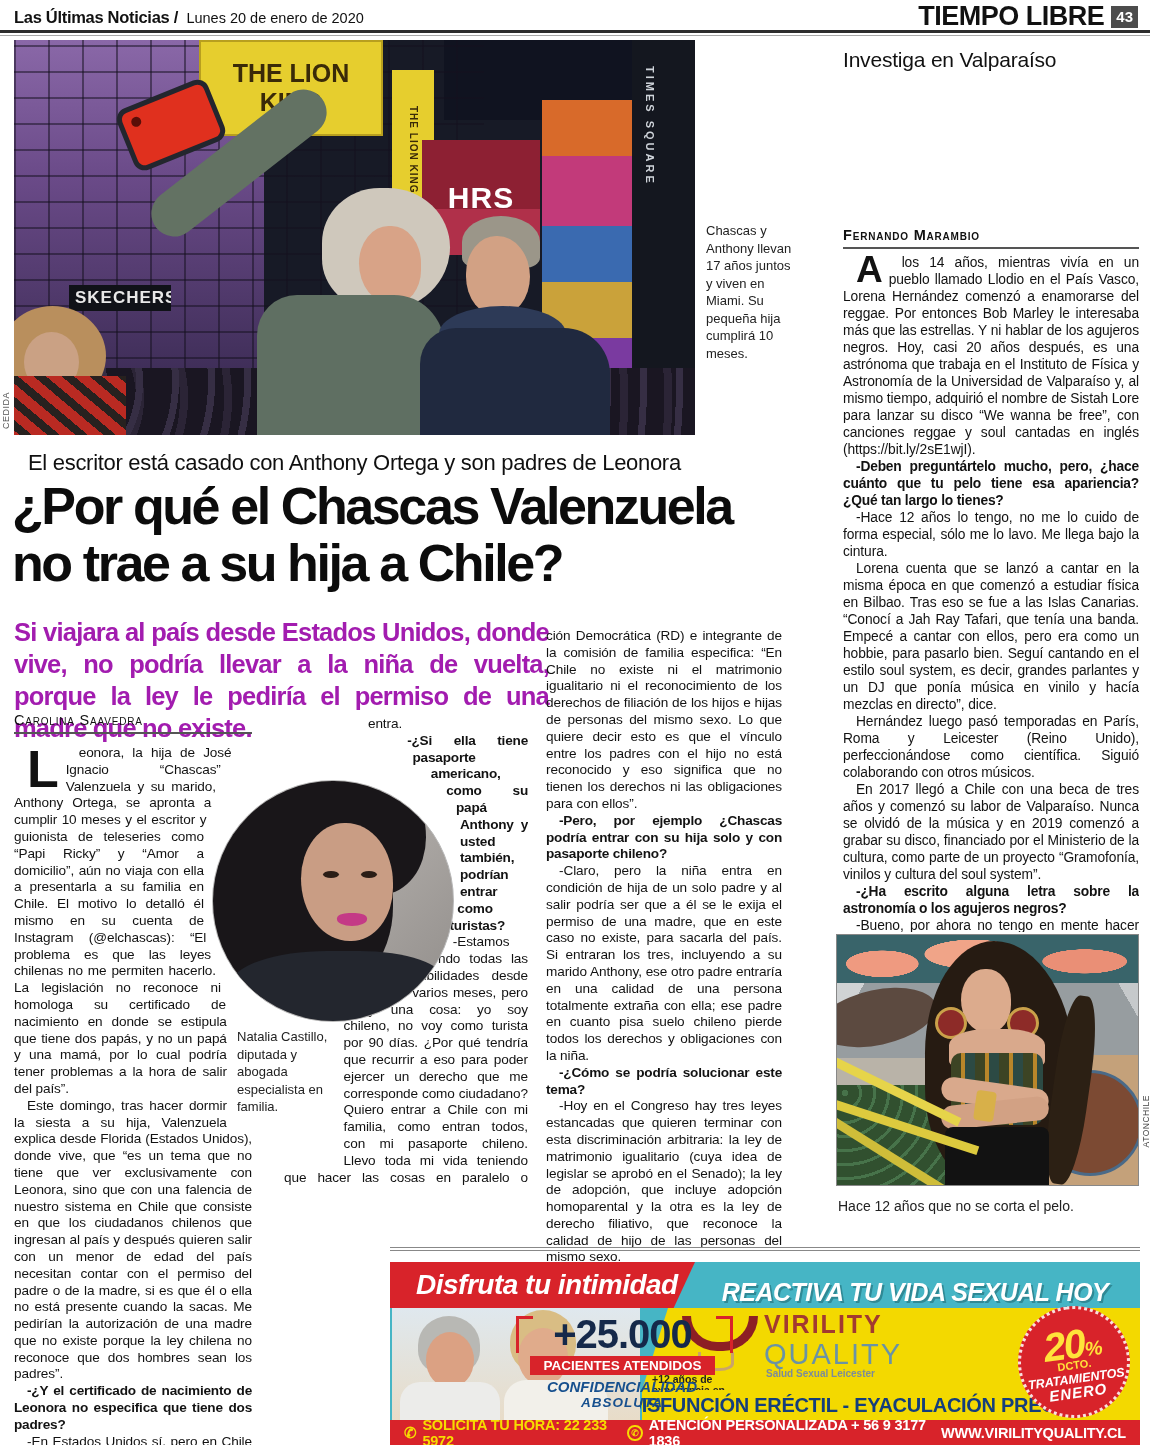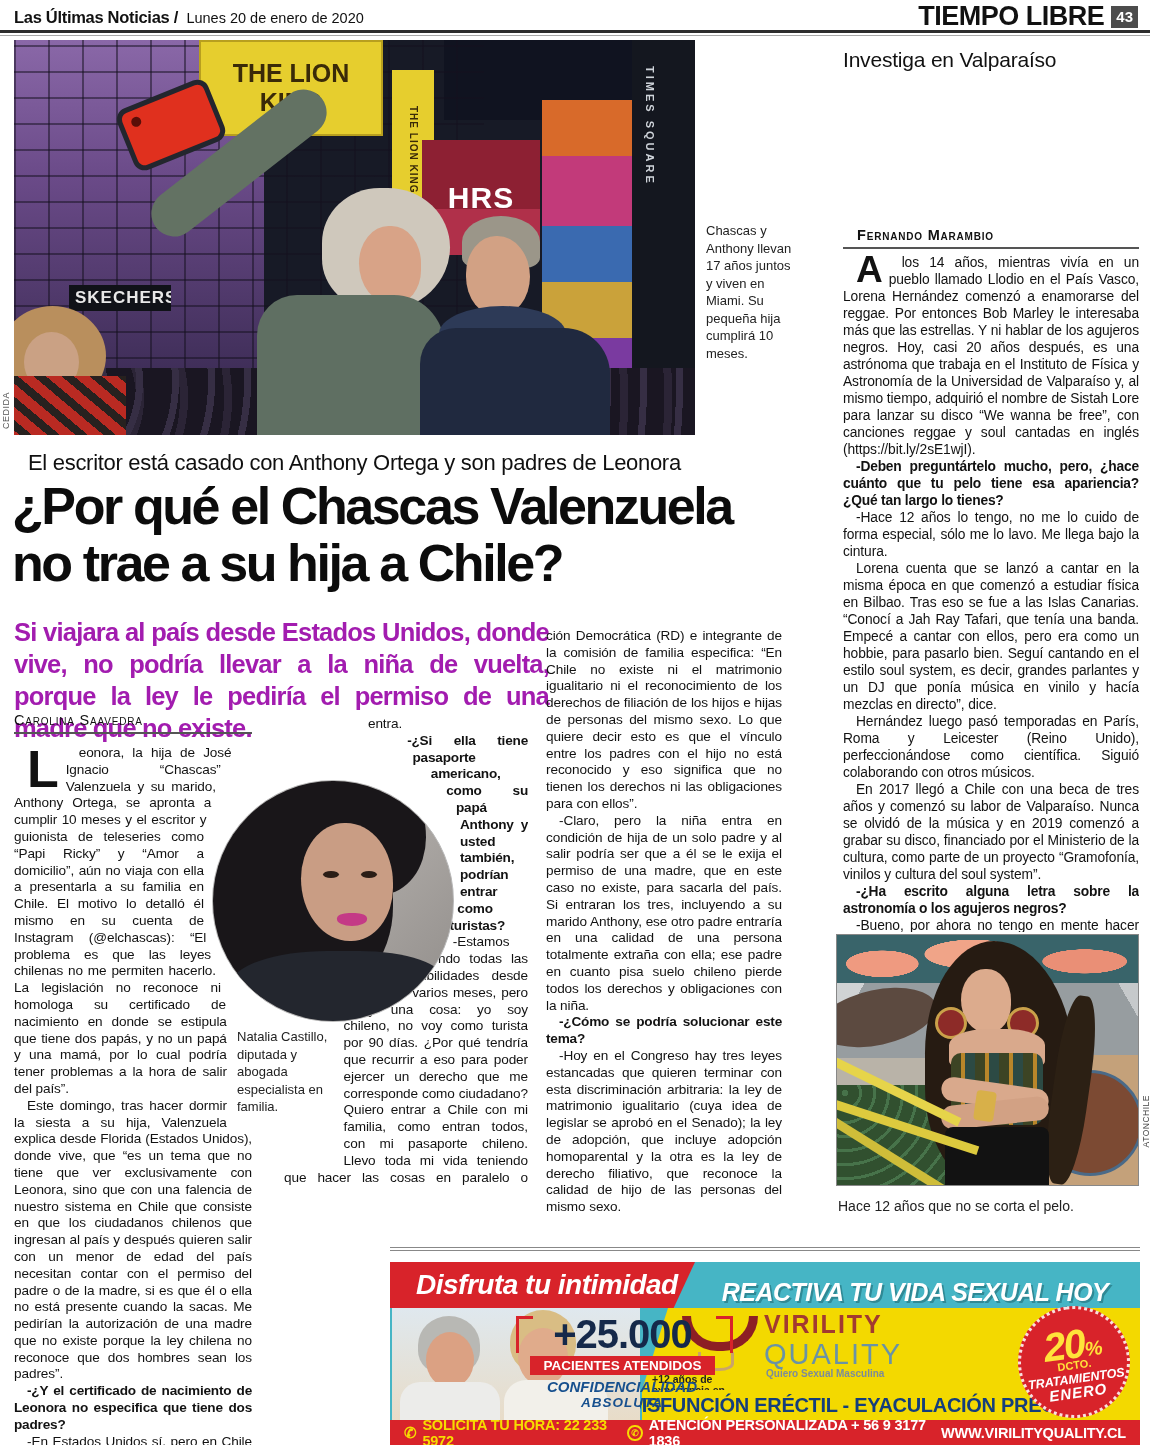--- a/index.html
+++ b/index.html
@@ -101,7 +101,7 @@
   .r-kicker{position:absolute;left:843px;top:48px;font-size:21px;letter-spacing:-0.2px;}
   .r-headline{position:absolute;left:841px;top:82px;}
   .r-hl-line{font-size:38px;line-height:43px;font-weight:700;letter-spacing:-1.2px;color:#0c0c0c;}
-  .r-byline{position:absolute;left:843px;top:227px;font-variant:small-caps;font-weight:600;font-size:14.5px;letter-spacing:.8px;margin-left:14px;}
+  .r-byline{position:absolute;left:843px;top:227px;font-variant:small-caps;font-weight:600;font-size:14.5px;letter-spacing:.8px;}
   .r-byline-rule{position:absolute;left:843px;top:247px;width:296px;height:2px;background:#555;}
   .r-body{left:843px;top:254px;width:296px;height:678px;}
   .tight{font-size:13.8px;line-height:17px;}

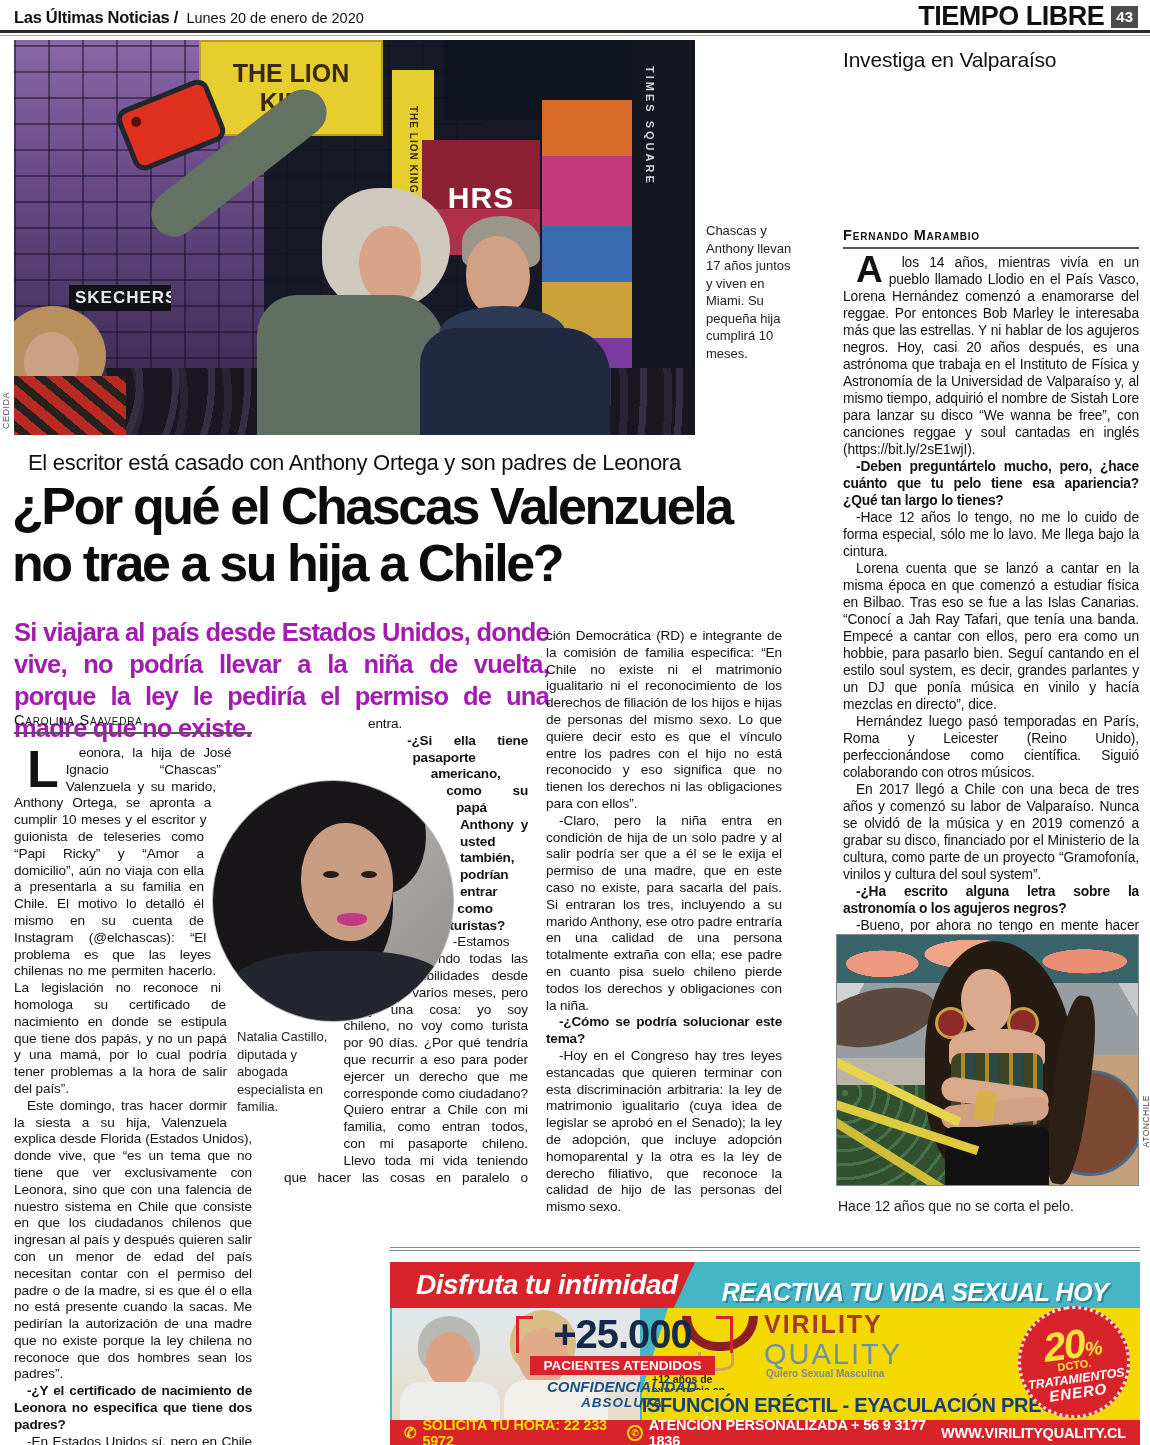--- a/index.html
+++ b/index.html
@@ -276,6 +276,7 @@
     </div>
   <div class="col col3">
       <p class="para cont">ción Democrática (RD) e integrante de la comisión de familia especifica: “En Chile no existe ni el matrimonio igualitario ni el reconocimiento de los derechos de filiación de los hijos e hijas de personas del mismo sexo. Lo que quiere decir esto es que el vínculo entre los padres con el hijo no está reconocido y eso significa que no tienen los derechos ni las obligaciones para con ellos”.</p>
+      <p class="para q">-Pero, por ejemplo ¿Chascas podría entrar con su hija solo y con pasaporte chileno?</p>
       <p class="para p">-Claro, pero la niña entra en condición de hija de un solo padre y al salir podría ser que a él se le exija el permiso de una madre, que en este caso no existe, para sacarla del país. Si entraran los tres, incluyendo a su marido Anthony, ese otro padre entraría en una calidad de una persona totalmente extraña con ella; ese padre en cuanto pisa suelo chileno pierde todos los derechos y obligaciones con la niña.</p>
       <p class="para q">-¿Cómo se podría solucionar este tema?</p>
       <p class="para p">-Hoy en el Congreso hay tres leyes estancadas que quieren terminar con esta discriminación arbitraria: la ley de matrimonio igualitario (cuya idea de legislar se aprobó en el Senado); la ley de adopción, que incluye adopción homoparental y la otra es la ley de derecho filiativo, que reconoce la calidad de hijo de las personas del mismo sexo.</p>

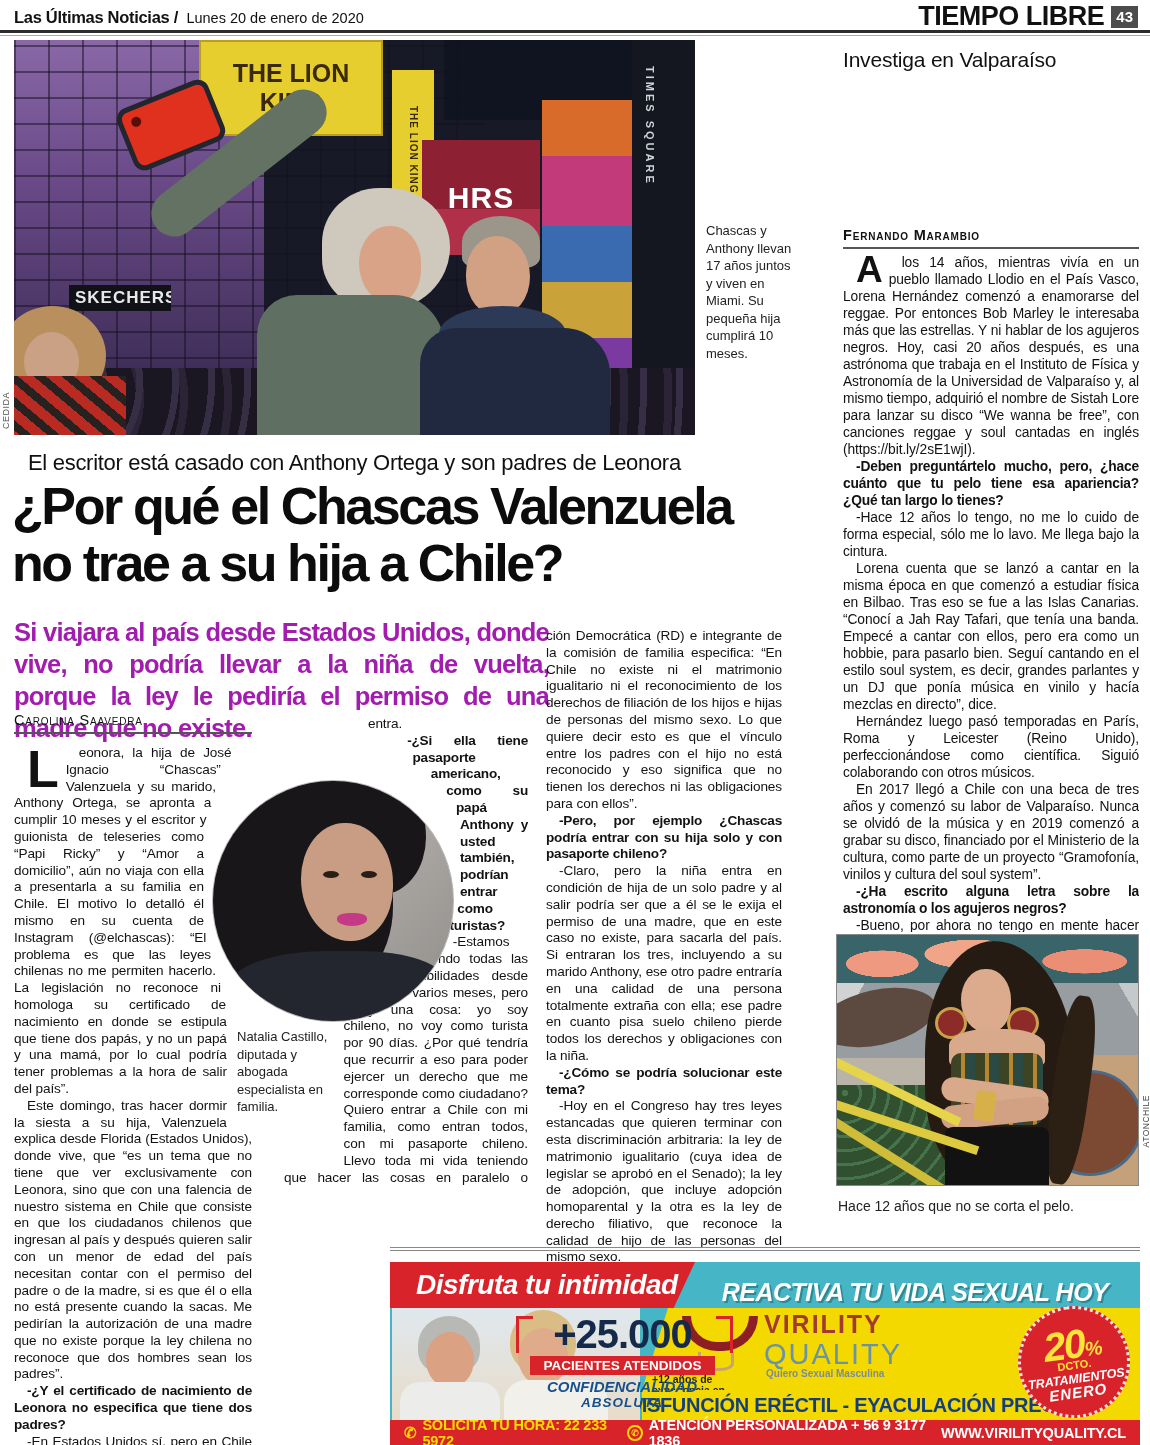--- a/index.html
+++ b/index.html
@@ -349,7 +349,7 @@
       <div class="bull-body"></div>
       <div class="brand1">VIRILITY</div>
       <div class="brand2">QUALITY</div>
-      <div class="brand-tag">Quiero Sexual Masculina</div>
+      <div class="brand-tag">Salud Sexual Leicester</div>
       <div class="ad-exp">+12 años de experiencia en tratamiento integral</div>
     </div>
     <div class="brk brk-l"></div>

